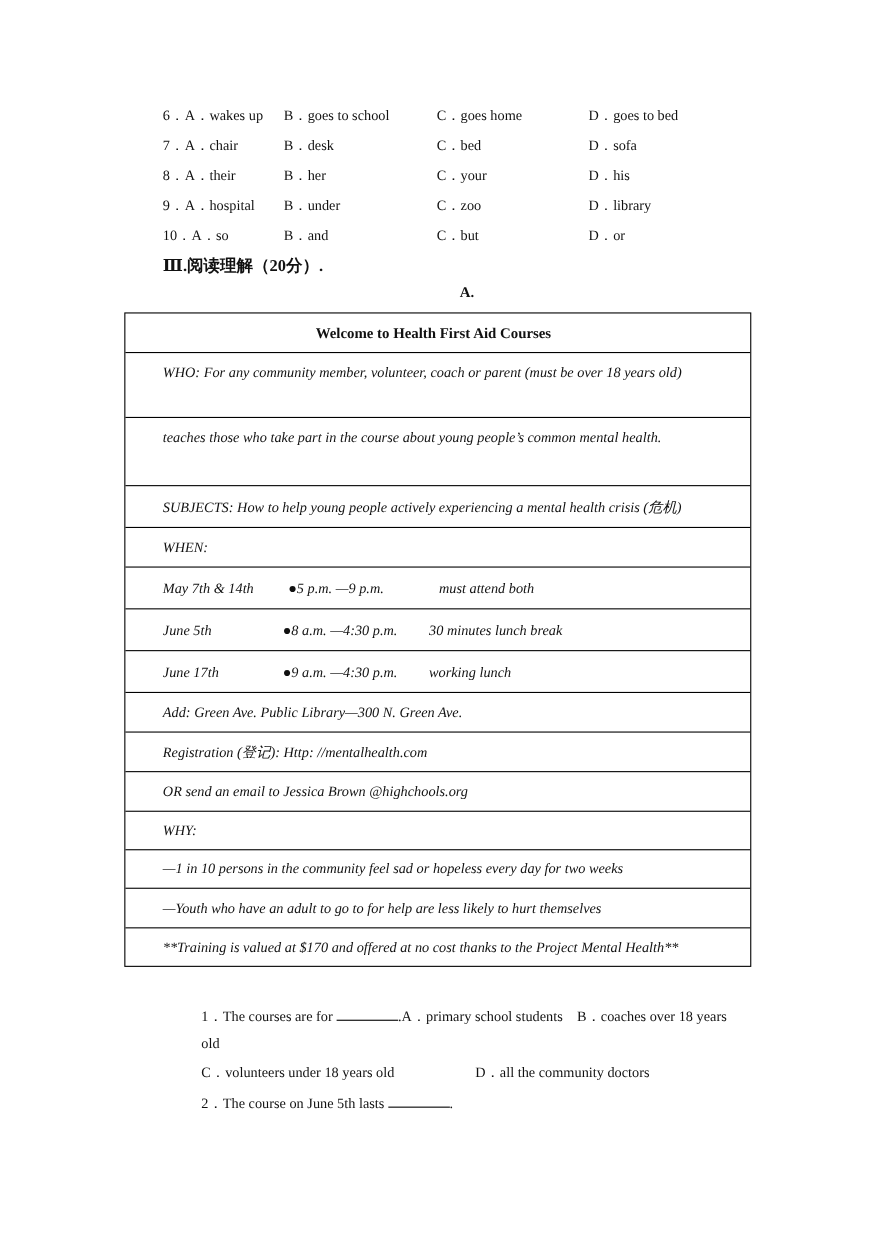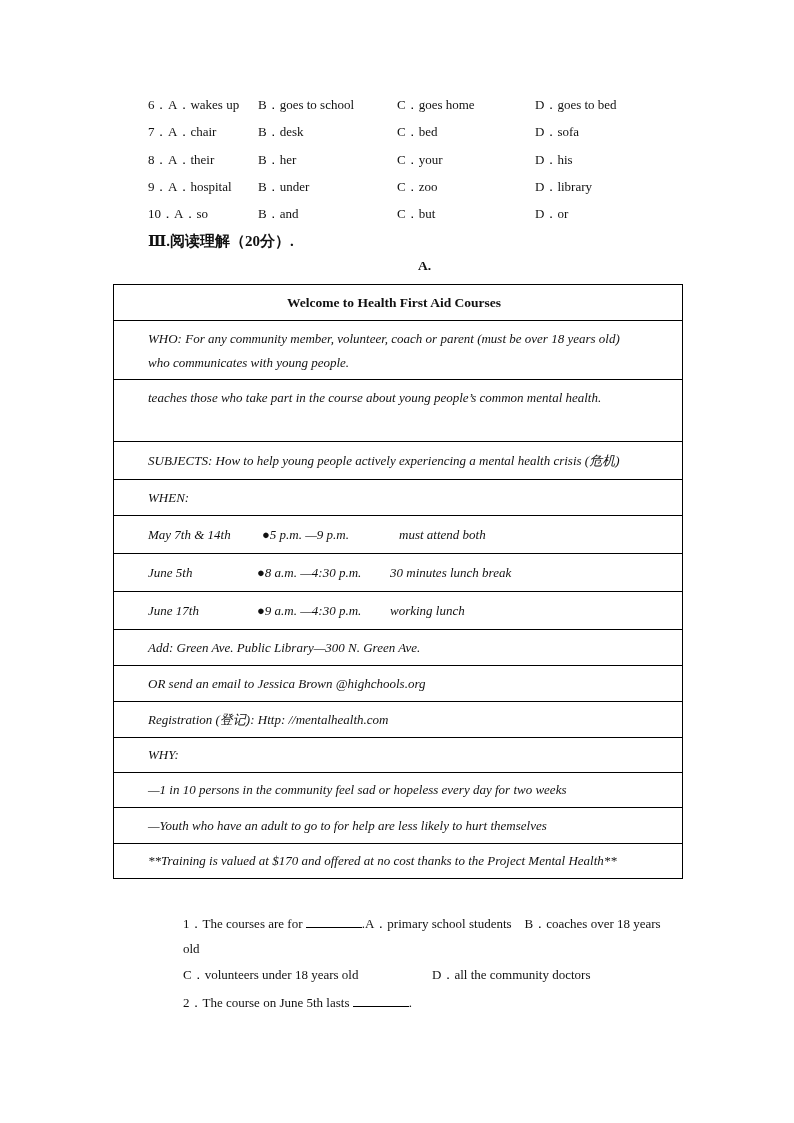--- a/index.html
+++ b/index.html
@@ -67,7 +67,6 @@
   <div class="row title-row" style="height:35px">Welcome to Health First Aid Courses</div>
   <div class="row two-line" style="height:59px">
     <div>WHO: For any community member, volunteer, coach or parent (must be over 18 years old)</div>
-    <div>who communicates with young people.</div>
   </div>
   <div class="row two-line" style="height:62px">
     <div>teaches those who take part in the course about young people’s common mental health.</div>

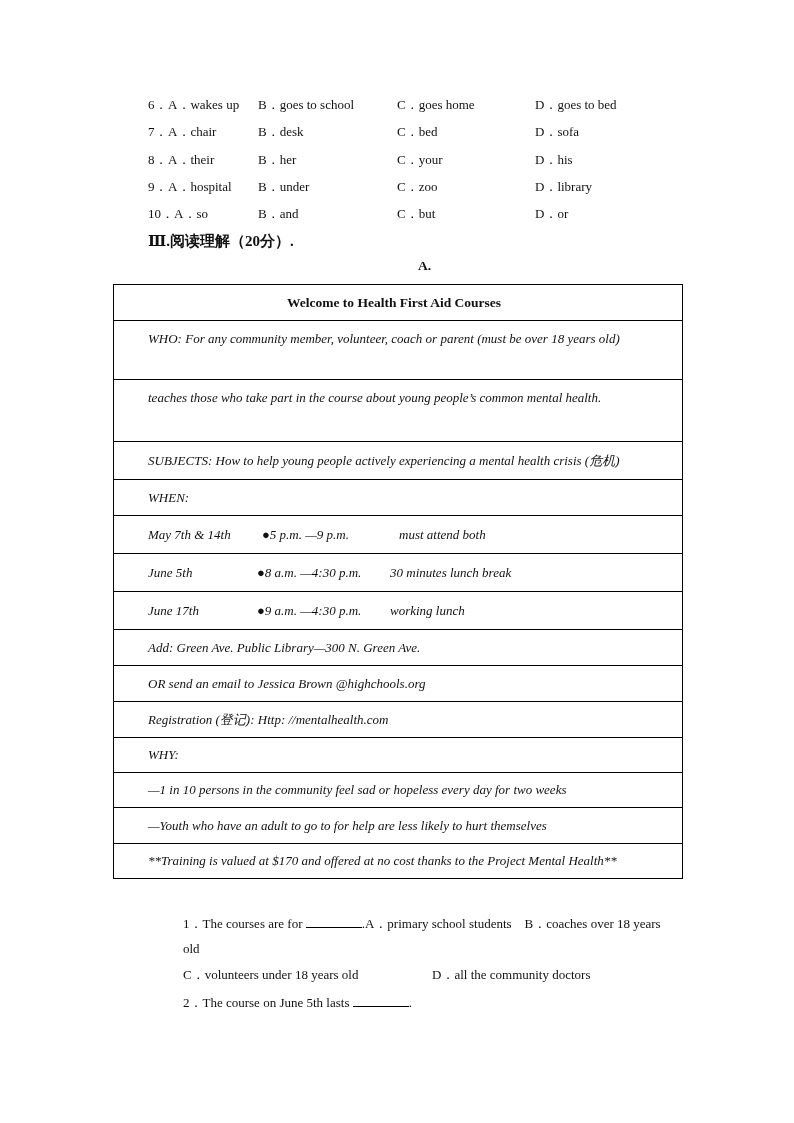--- a/index.html
+++ b/index.html
@@ -89,8 +89,8 @@
     <span>working lunch</span>
   </div>
   <div class="row" style="height:36px">Add: Green Ave. Public Library—300 N. Green Ave.</div>
+  <div class="row" style="height:36px">Registration (登记): Http: //mentalhealth.com</div>
   <div class="row" style="height:36px">OR send an email to Jessica Brown @highchools.org</div>
-  <div class="row" style="height:36px">Registration (登记): Http: //mentalhealth.com</div>
   <div class="row" style="height:35px">WHY:</div>
   <div class="row" style="height:35px">—1 in 10 persons in the community feel sad or hopeless every day for two weeks</div>
   <div class="row" style="height:36px">—Youth who have an adult to go to for help are less likely to hurt themselves</div>

